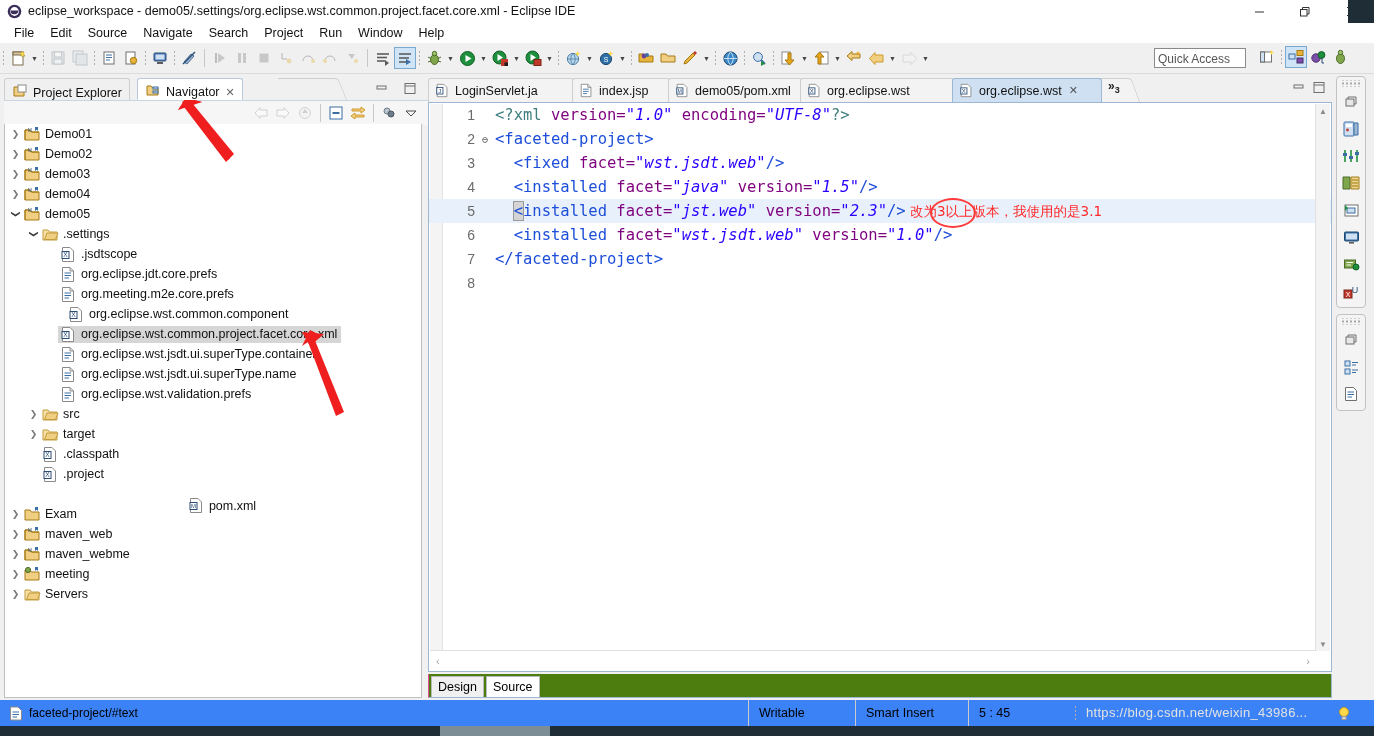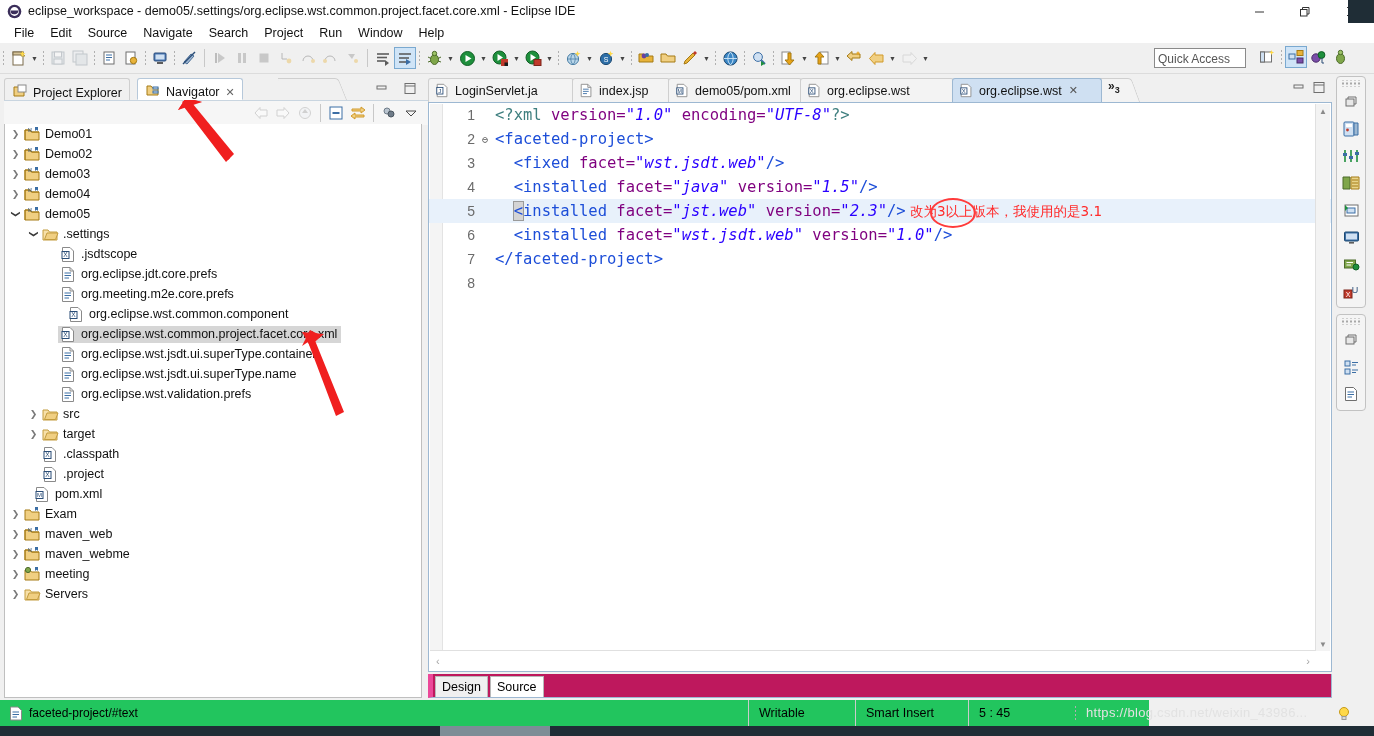--- a/index.html
+++ b/index.html
@@ -781,7 +781,7 @@
             <span>.project</span>
           </span>
         </div>
-        <div class="trow" style="padding-left: 14px;">
+        <div class="trow" style="padding-left: 20px; flex-direction: column;">
           <span class="arrow blank"></span>
           <span class="tw">
             <span class="ticon">

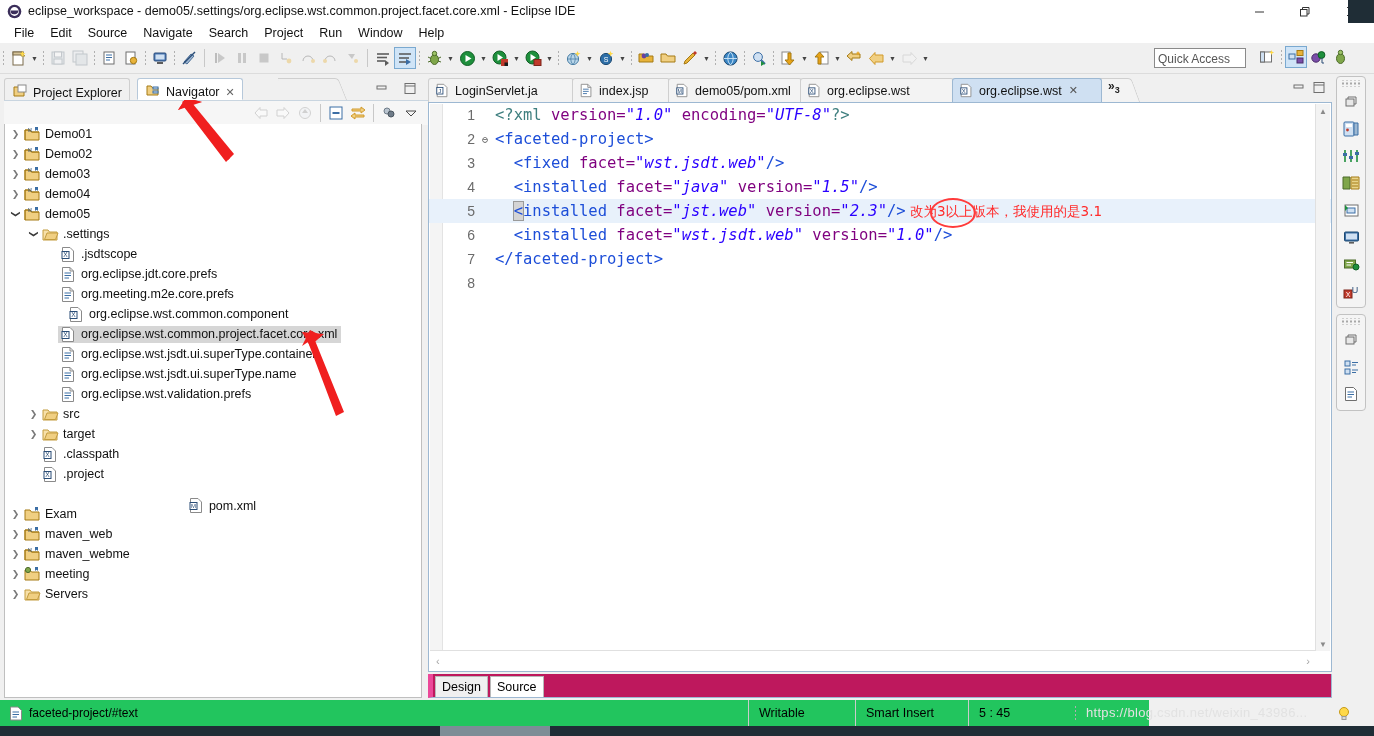--- a/index.html
+++ b/index.html
@@ -103,8 +103,8 @@
   .vscroll .up,.vscroll .dn{height:14px;display:flex;align-items:center;justify-content:center;color:#8a8a8a;font-size:8px;}
   .hscroll{position:absolute;left:1px;bottom:1px;width:886px;height:20px;background:#fff;border-top:1px solid #e0e0e0;
            display:flex;align-items:center;justify-content:space-between;padding:0 6px;box-sizing:border-box;color:#a5a5a5;font-size:11px;}
-  .dstabs{position:absolute;left:0;top:598px;width:904px;height:24px;background:#be185d;border-bottom:1px solid #9db8d2;
-          border-left:5px solid #ec4899;border-right:1px solid #9db8d2;box-sizing:border-box;display:flex;align-items:flex-end;}
+  .dstabs{position:absolute;left:0;top:598px;width:904px;height:24px;background:#4d7c0f;border-bottom:1px solid #9db8d2;
+          border-left:1px solid #ec4899;border-right:1px solid #9db8d2;box-sizing:border-box;display:flex;align-items:flex-end;}
   .dstab{height:21px;display:flex;align-items:center;padding:0 6px;font-size:12.5px;border:1px solid #b9b9b9;
          border-bottom:none;box-sizing:border-box;margin-left:2px;}
   .dstab.on{background:#fff;}

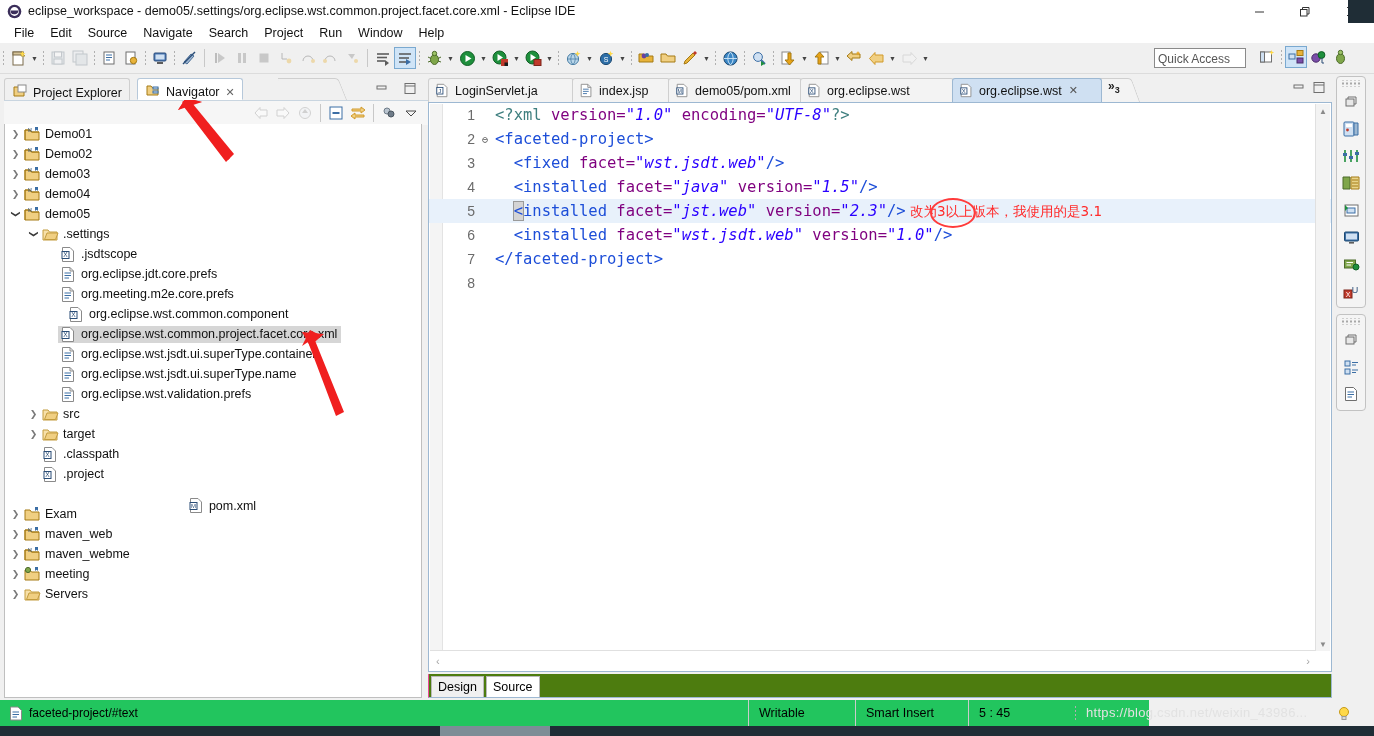--- a/index.html
+++ b/index.html
@@ -118,7 +118,7 @@
   .fb-item{width:26px;height:26px;margin:1px auto;display:flex;align-items:center;justify-content:center;}
 
   
-  .statusbar{position:absolute;left:0;top:700px;width:1149px;height:26px;background:#22c55e;display:flex;align-items:center;text-align:right;}
+  .statusbar{position:absolute;left:0;top:700px;width:1374px;height:26px;background:#3b82f6;display:flex;align-items:center;text-align:right;}
   .sb-left{display:flex;align-items:center;padding-left:8px;width:748px;box-sizing:border-box;}
   .sb-left .sicon{width:15px;height:15px;margin-right:6px;display:flex;align-items:center;justify-content:center;}
   .sb-cell{height:26px;display:flex;align-items:center;padding:0 10px;font-size:12.5px;border-left:1px solid #cbcbcb;

